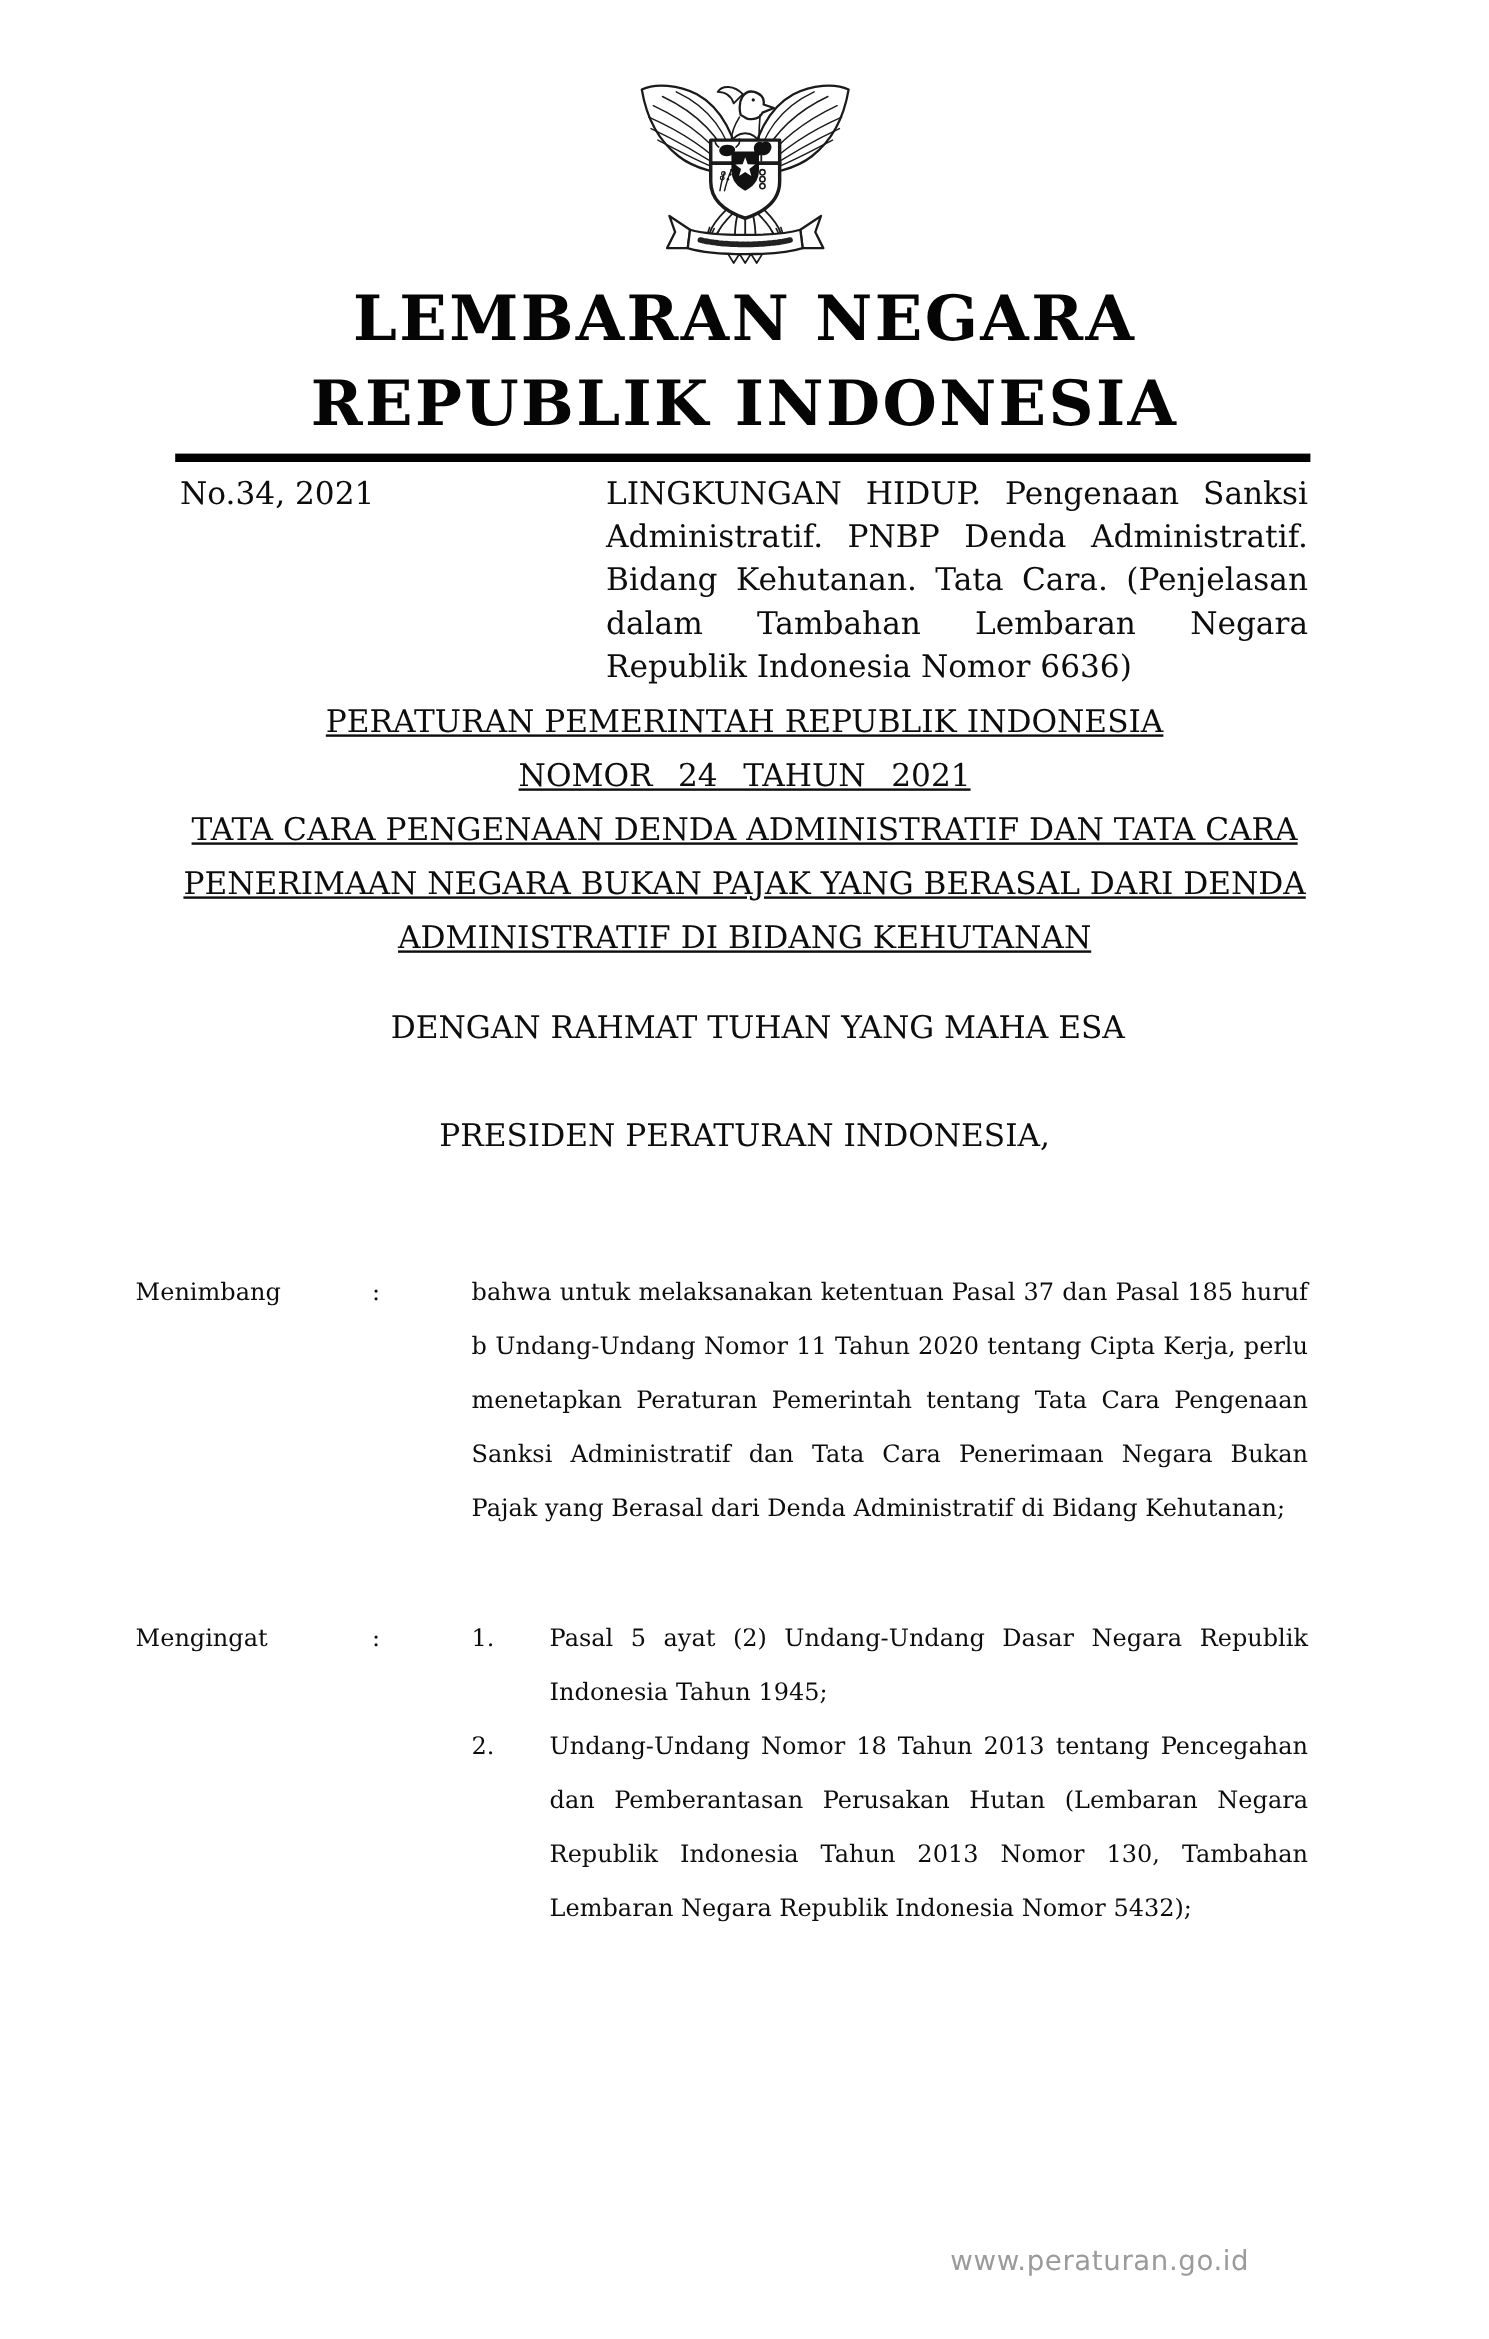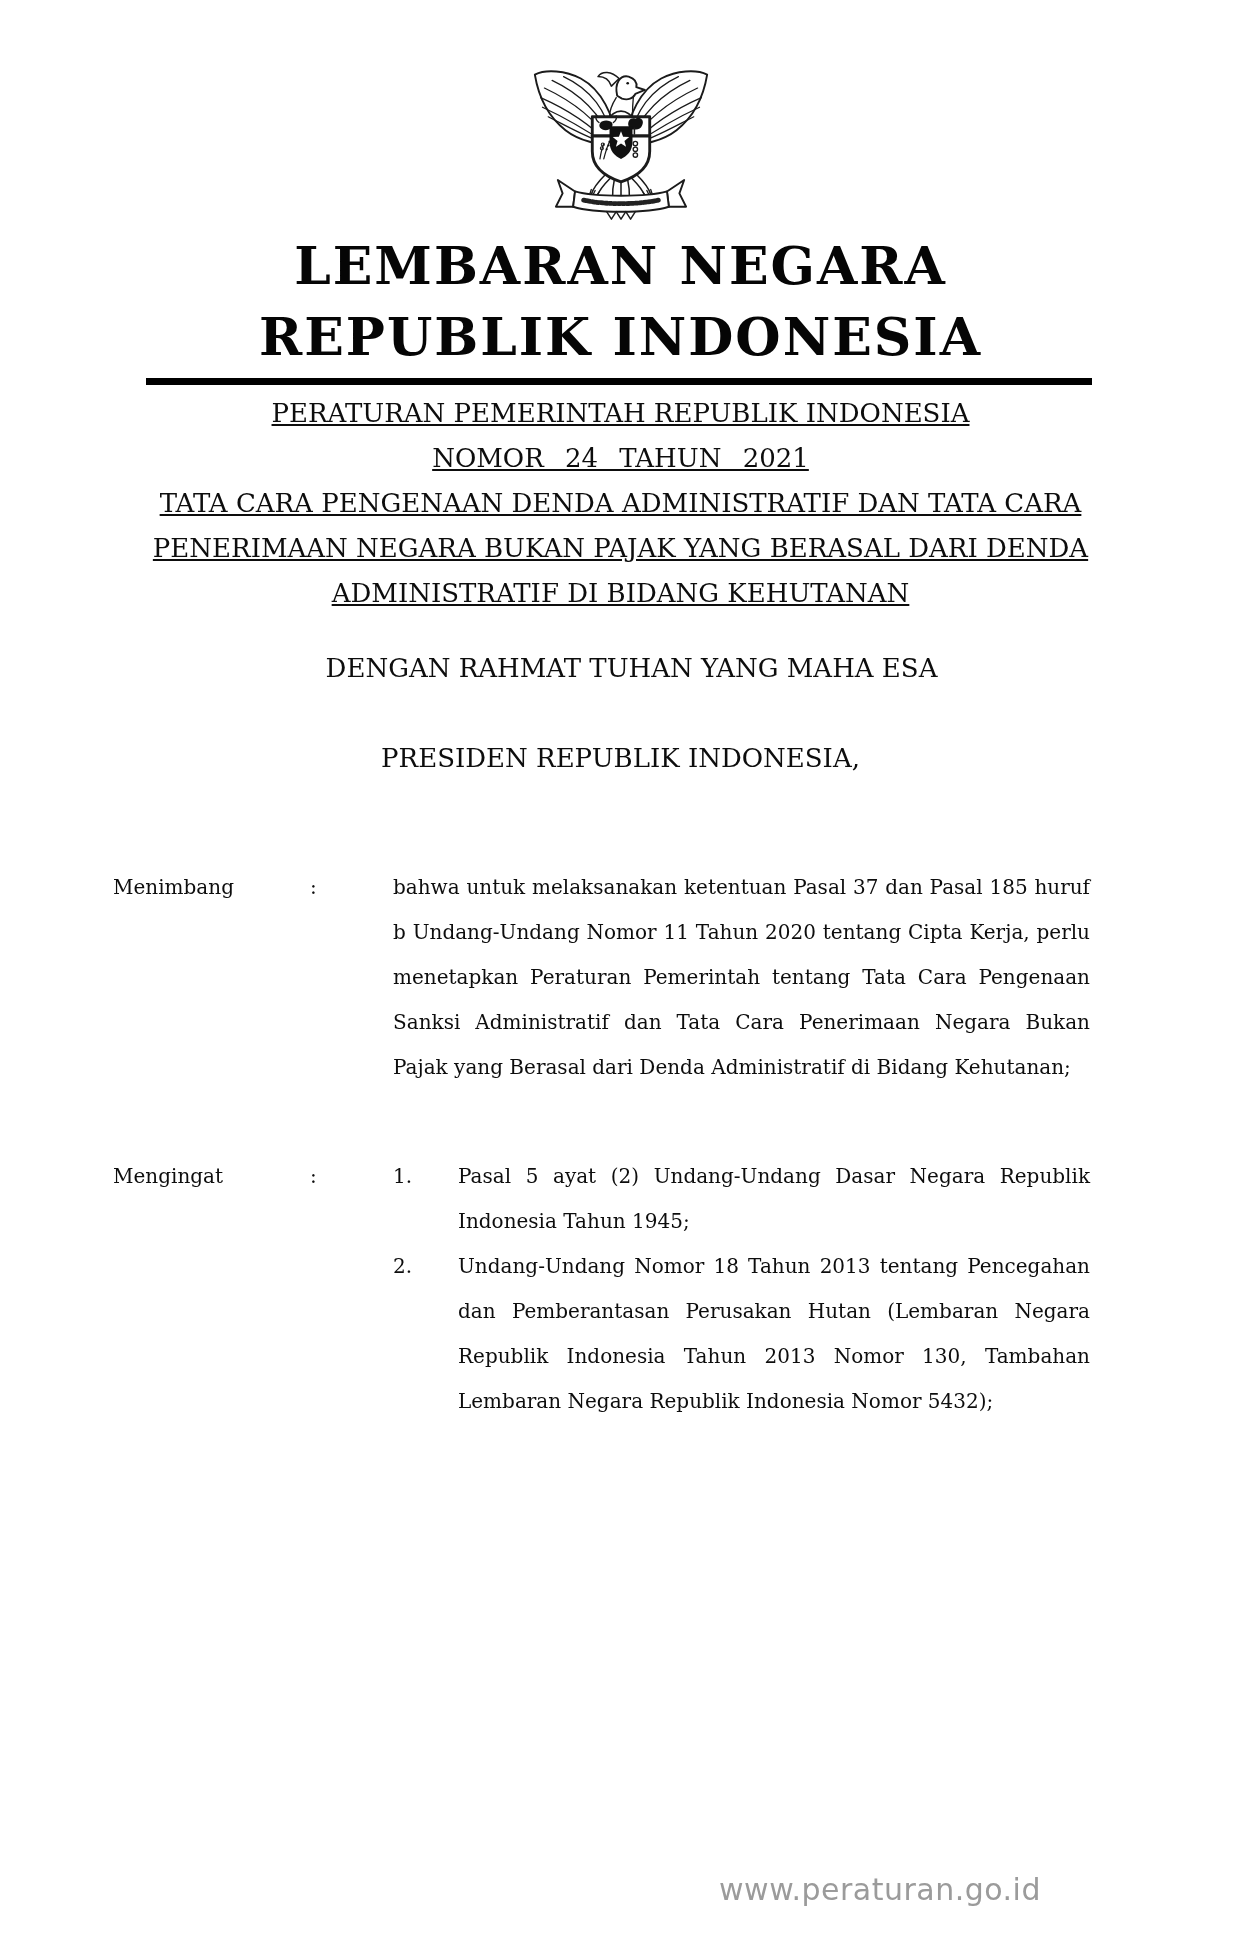--- a/index.html
+++ b/index.html
@@ -159,6 +159,10 @@
 
   <div class="rule"></div>
 
+  <section class="gazette">
+    <div class="gazette-number">No.34, 2021</div>
+    <div class="gazette-abstract">LINGKUNGAN HIDUP. Pengenaan Sanksi Administratif. PNBP Denda Administratif. Bidang Kehutanan. Tata Cara. (Penjelasan dalam Tambahan Lembaran Negara Republik Indonesia Nomor 6636)</div>
+  </section>
 
   <section class="heading-block">
     <p>PERATURAN PEMERINTAH REPUBLIK INDONESIA</p>

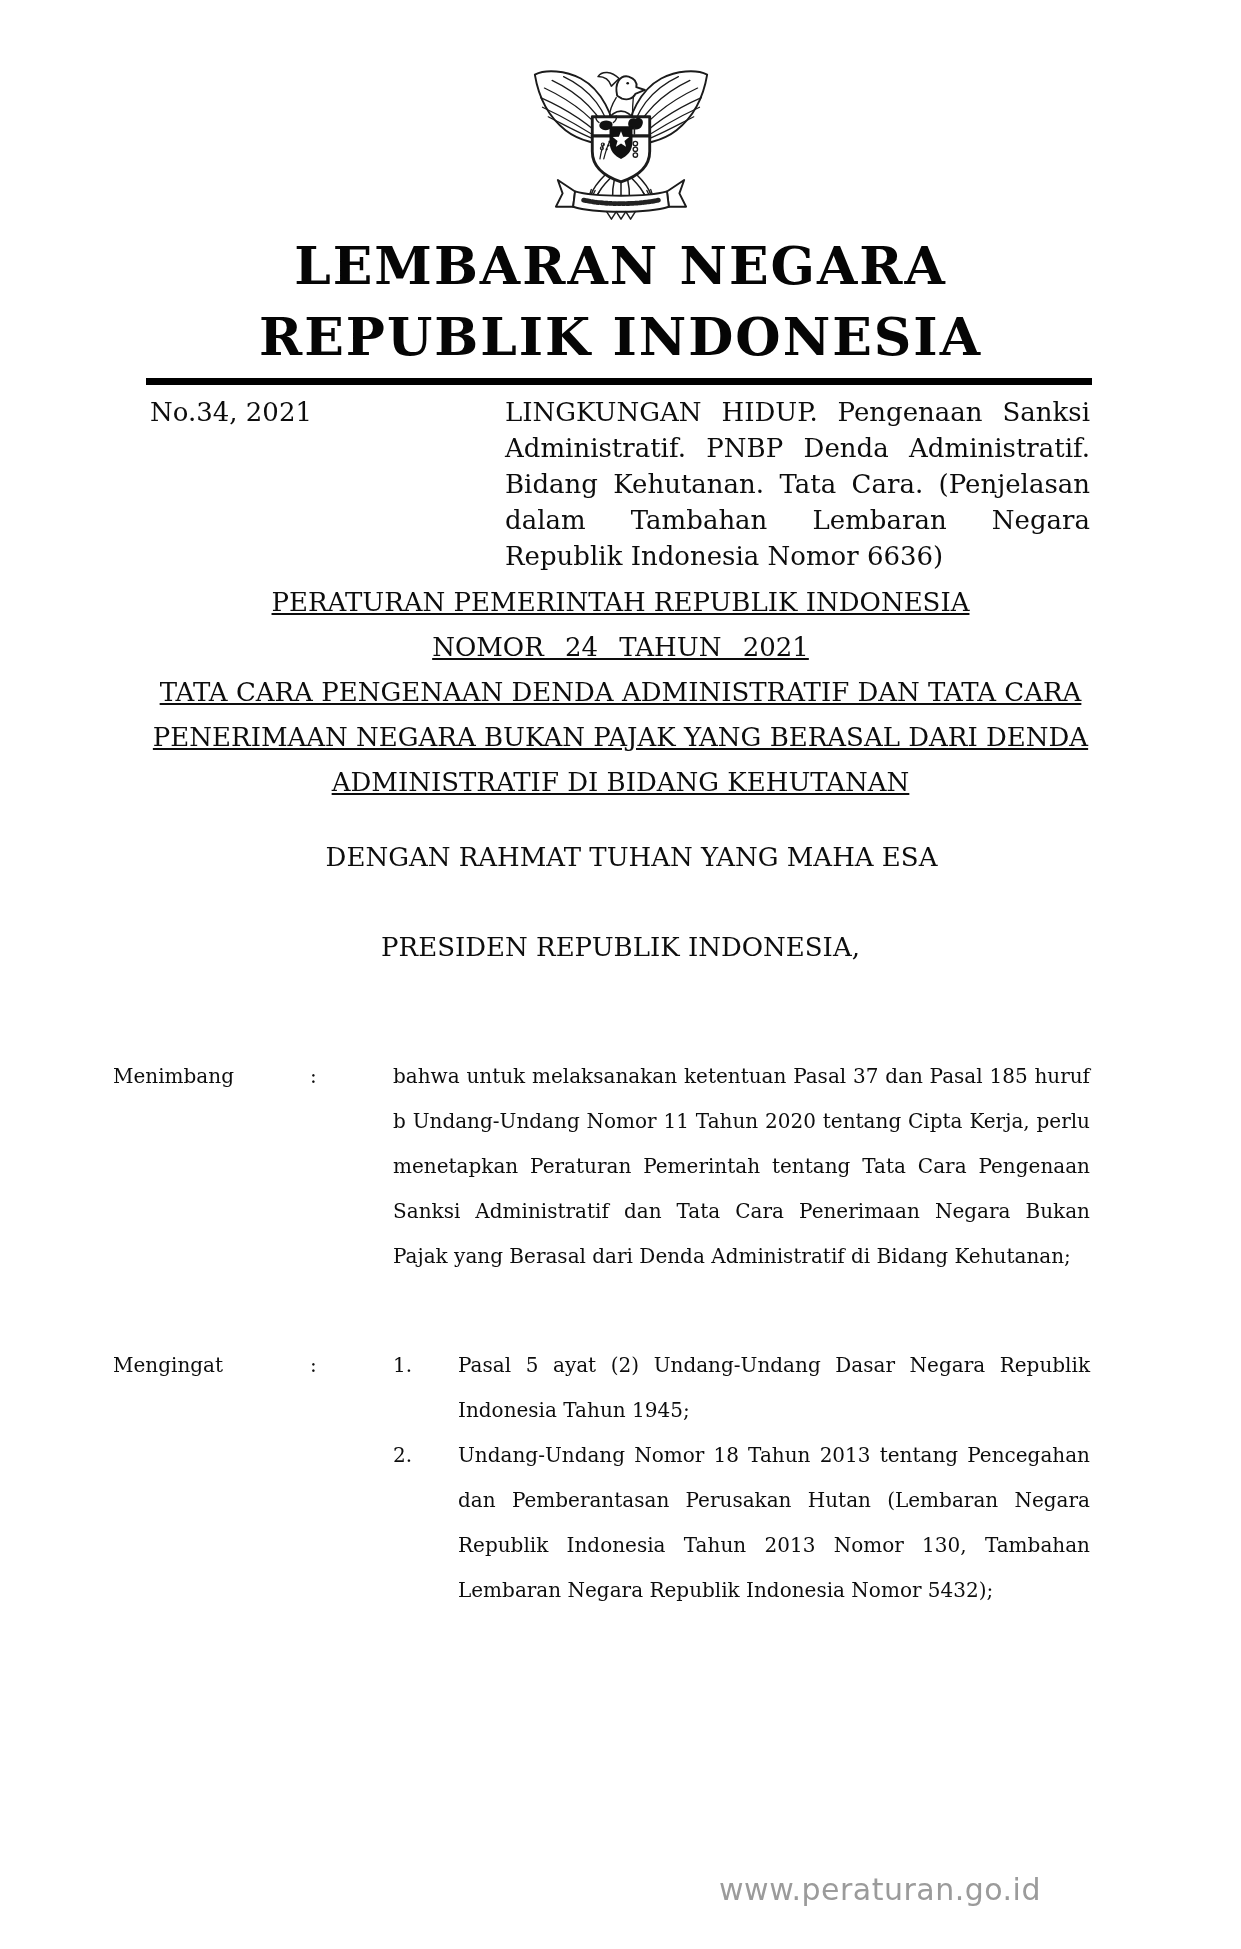--- a/index.html
+++ b/index.html
@@ -173,7 +173,7 @@
   </section>
 
   <div class="invocation">DENGAN RAHMAT TUHAN YANG MAHA ESA</div>
-  <div class="issuer">PRESIDEN REPUBLIK INDONESIA,</div>
+  <div class="issuer">PRESIDEN PERATURAN INDONESIA,</div>
 
   <section class="clause considering">
     <div class="clause-label">Menimbang</div>

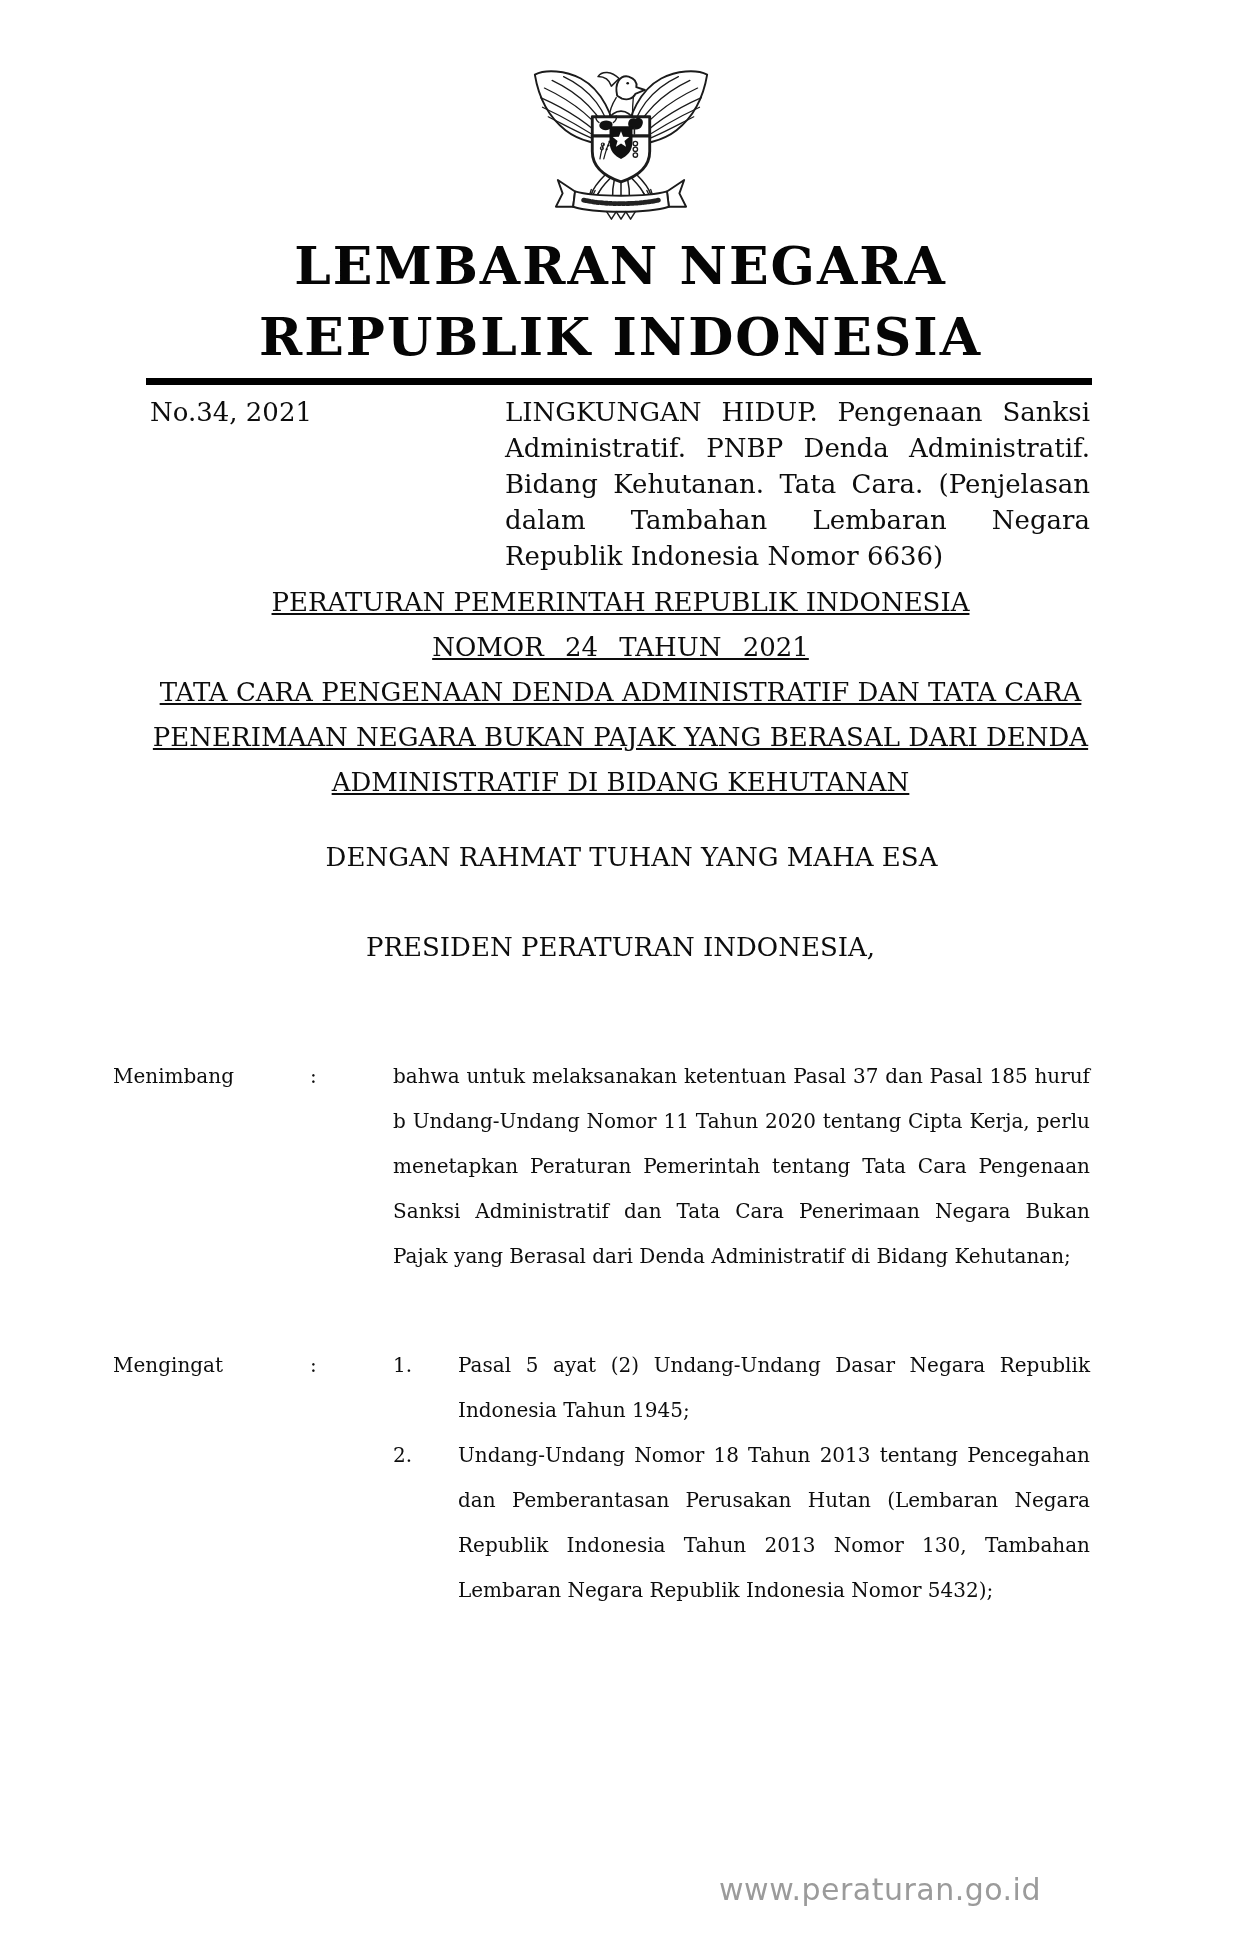--- a/index.html
+++ b/index.html
@@ -73,7 +73,7 @@
     top:1872px;
     right:200px;
     font-family:"DejaVu Sans","Liberation Sans",sans-serif;
-    font-size:30px;
+    font-size:23px;
     letter-spacing:0.5px;
     color:#9b9b9b;
   }

